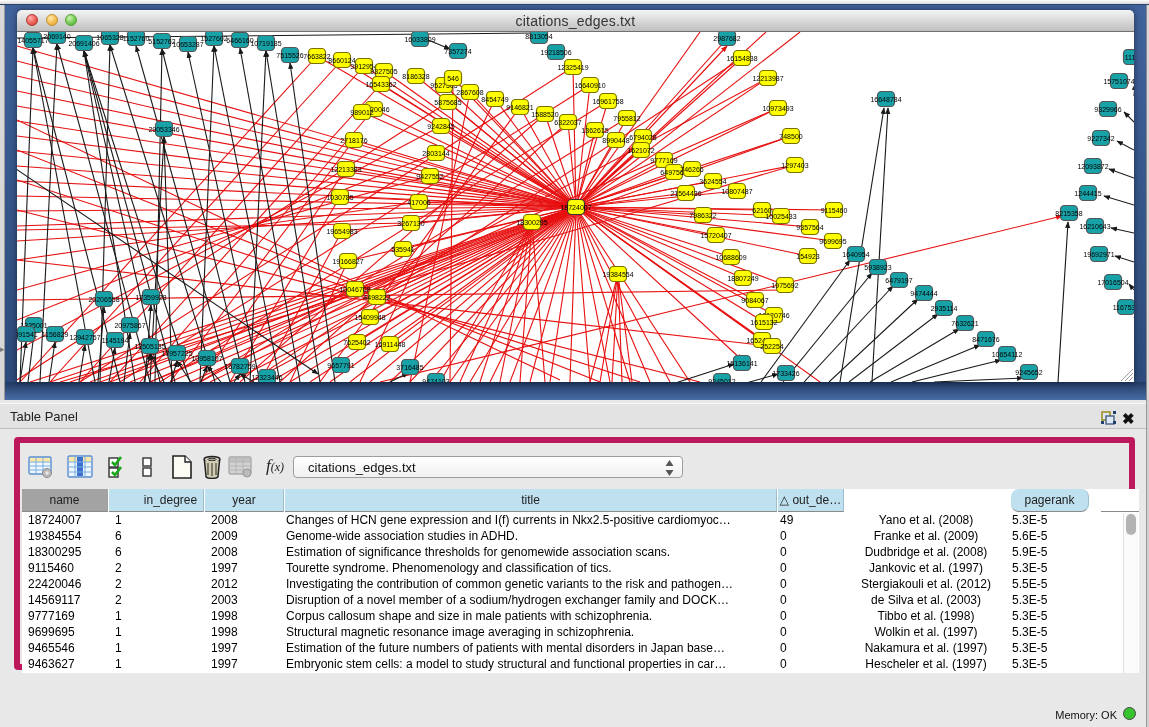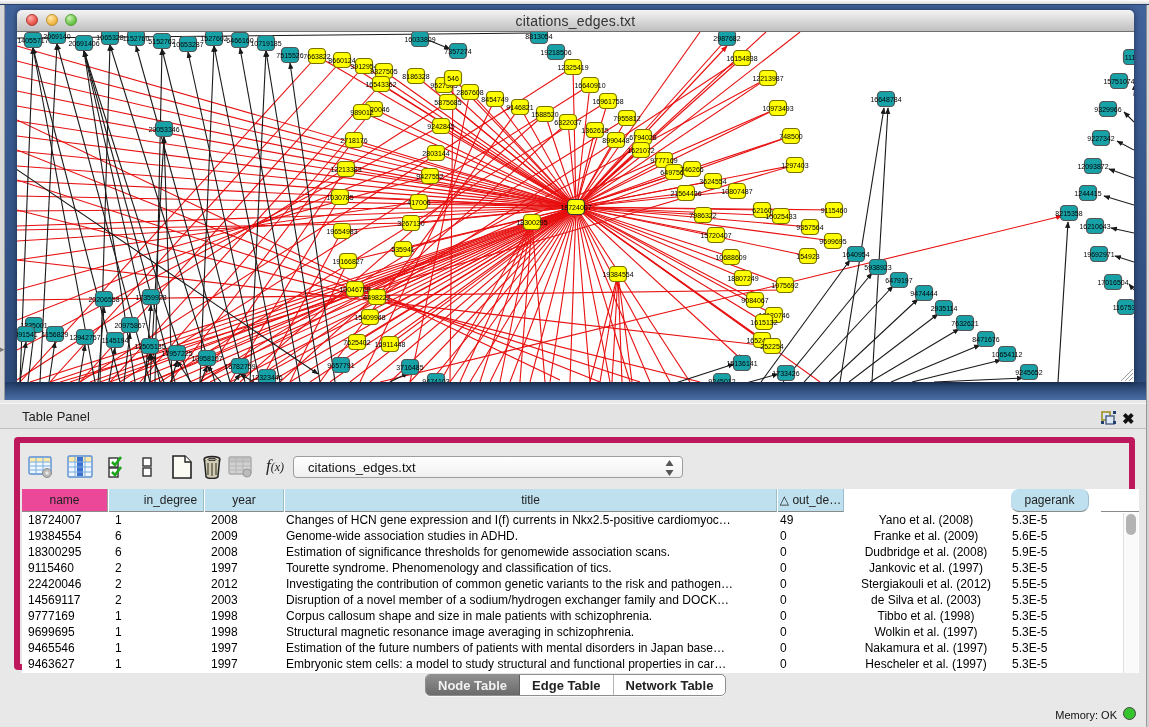--- a/index.html
+++ b/index.html
@@ -21,7 +21,7 @@
 
 #bottom { position:absolute; left:0; top:400px; width:1149px; height:327px; background:#e8e8e8; }
 #tp-bar { position:absolute; left:0; top:3px; width:1149px; height:26px; background:#e3e3e3; border-top:1px solid #f8f8f8; border-bottom:1px solid #c0c0c0; }
-#tp-bar .lbl { position:absolute; left:10px; top:5px; font-size:13px; color:#222;margin-left:12px; }
+#tp-bar .lbl { position:absolute; left:10px; top:5px; font-size:13px; color:#222; }
 #tp-x { position:absolute; left:1122px; top:6px; font-size:15px; font-weight:bold; color:#111; }
 #container { position:absolute; left:14px; top:37px; width:1121px; height:233px; border:6px solid #be185d; border-radius:4px; background:#e8e8e8; }
 #toolbar { position:absolute; left:0; top:10px; height:30px; width:100%; }

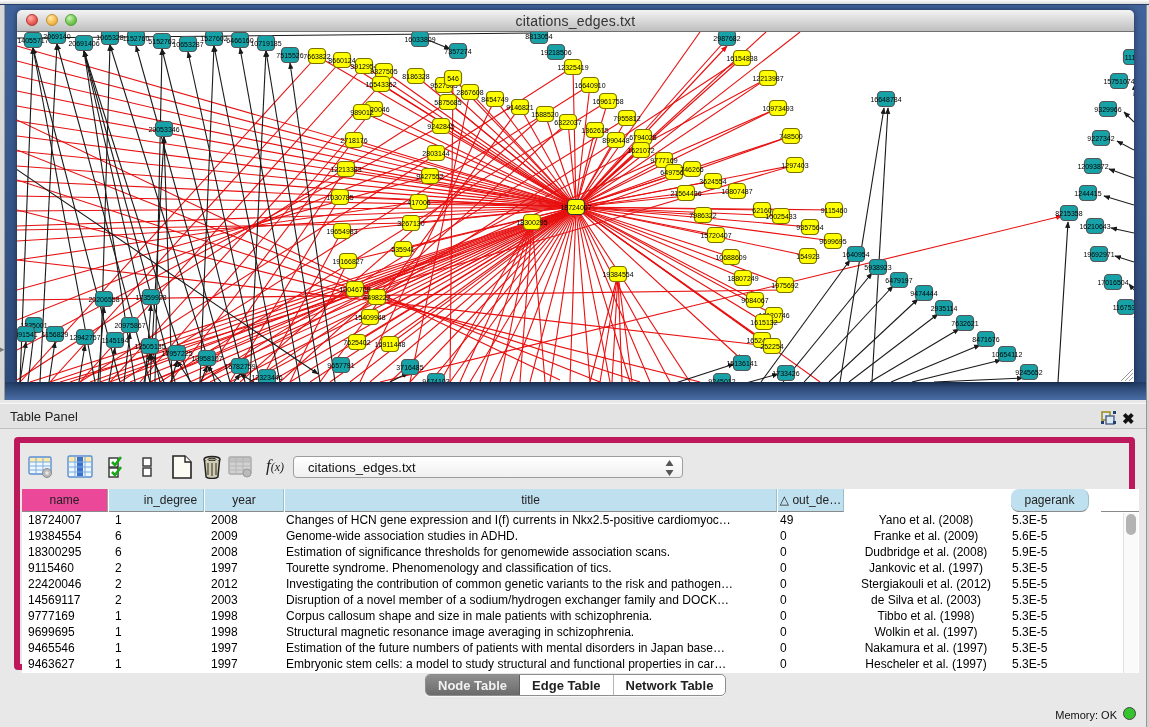--- a/index.html
+++ b/index.html
@@ -641,7 +641,7 @@
       </div>
     </div>
     <div id="thead">
-      <div class="hcell" style="left:0px; width:86px; background:#ec4899; border-right:1px solid #a0a0a0;">name</div>
+      <div class="hcell" style="left:0px; width:86px; background:#a3a3a3; border-right:1px solid #a0a0a0;">name</div>
       <div class="hcell" style="left:87px; width:95px;padding-left:29px;">in_degree</div>
       <div class="hcell" style="left:183px; width:79px;">year</div>
       <div class="hcell" style="left:263px; width:492px;text-align:center;">title</div>

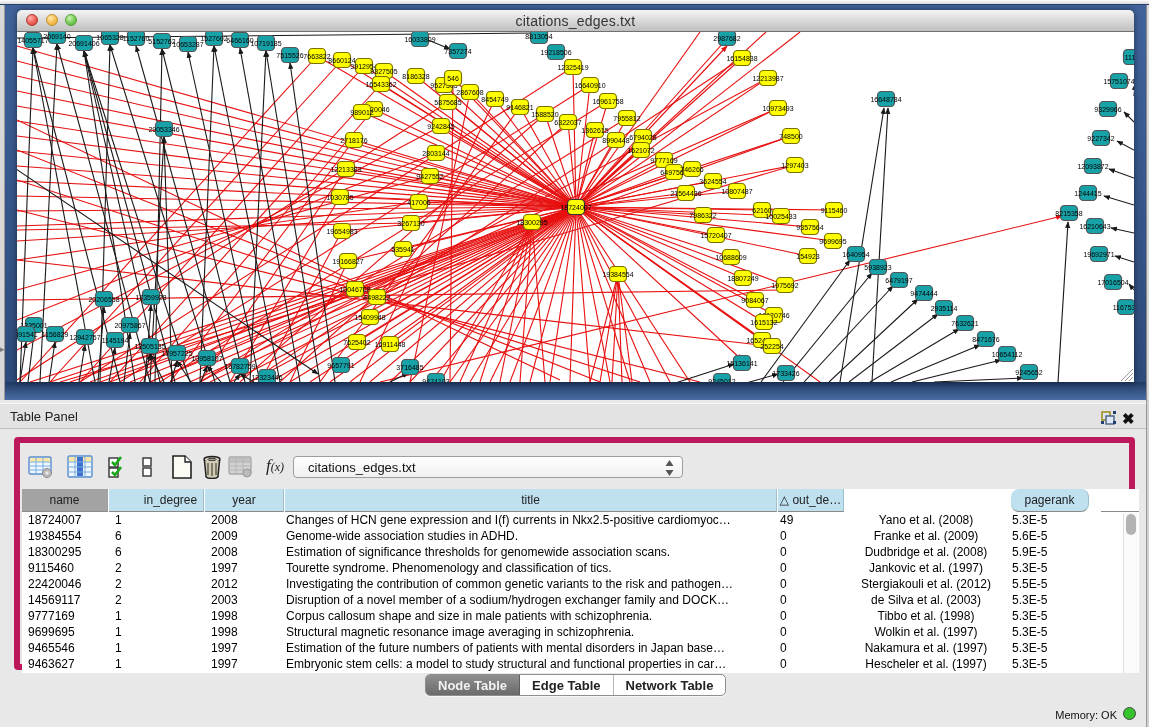--- a/index.html
+++ b/index.html
@@ -746,11 +746,6 @@
           <div id="vthumb"></div>
         </div>
   </div>
-  <div id="tabs">
-        <div class="tab sel">Node Table</div>
-        <div class="tab">Edge Table</div>
-        <div class="tab">Network Table</div>
-      </div>
   <div id="status">Memory: OK</div>
   <div id="memdot"></div>
   <div id="rstrip2"></div>

